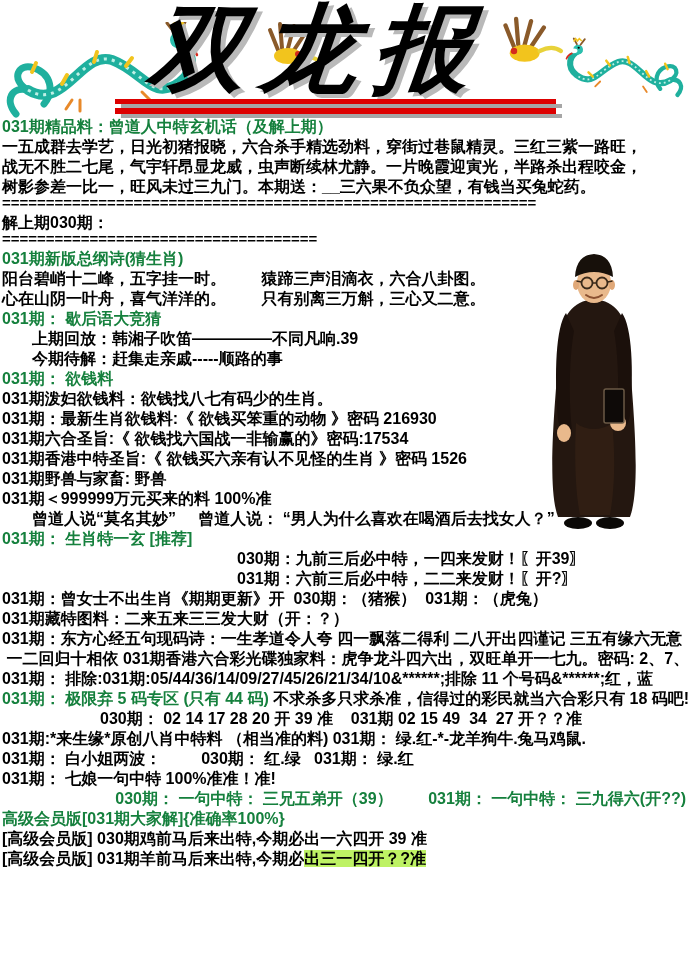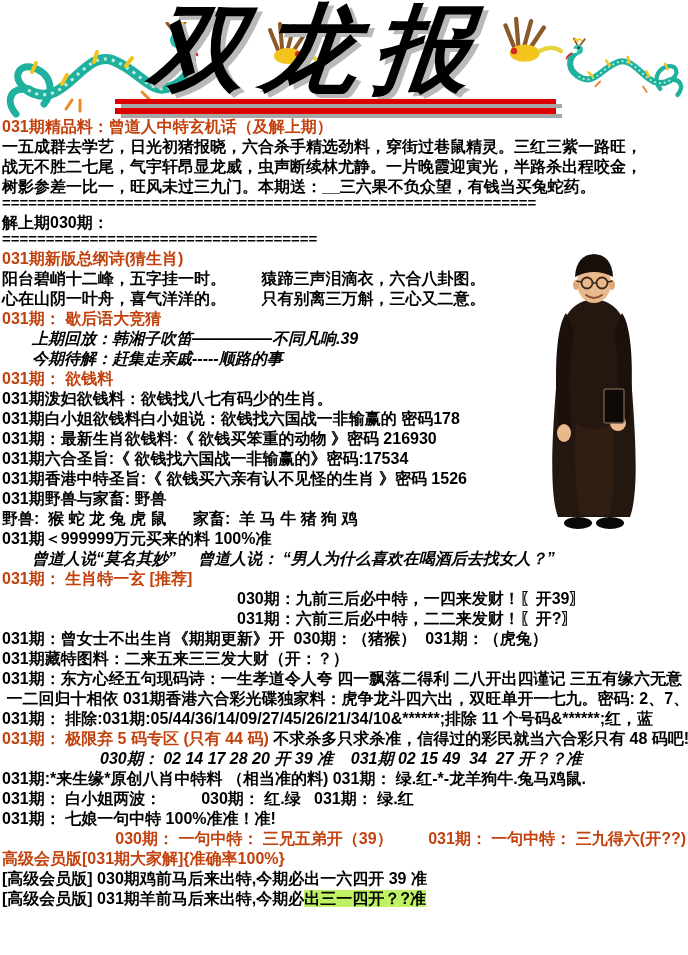--- a/index.html
+++ b/index.html
@@ -23,7 +23,7 @@
   .line.c1{padding-left:235px;}
   .line.c2{padding-left:98px;font-style:italic;}
   .line.c3{padding-left:55px;text-align:right;}
-  .seg.red{color:#c2410c;}
+  .seg.red{color:#15803d;}
   .seg.hl{background:#bef264;}
   
   #photo{position:absolute;left:518px;top:243px;width:150px;height:292px;}

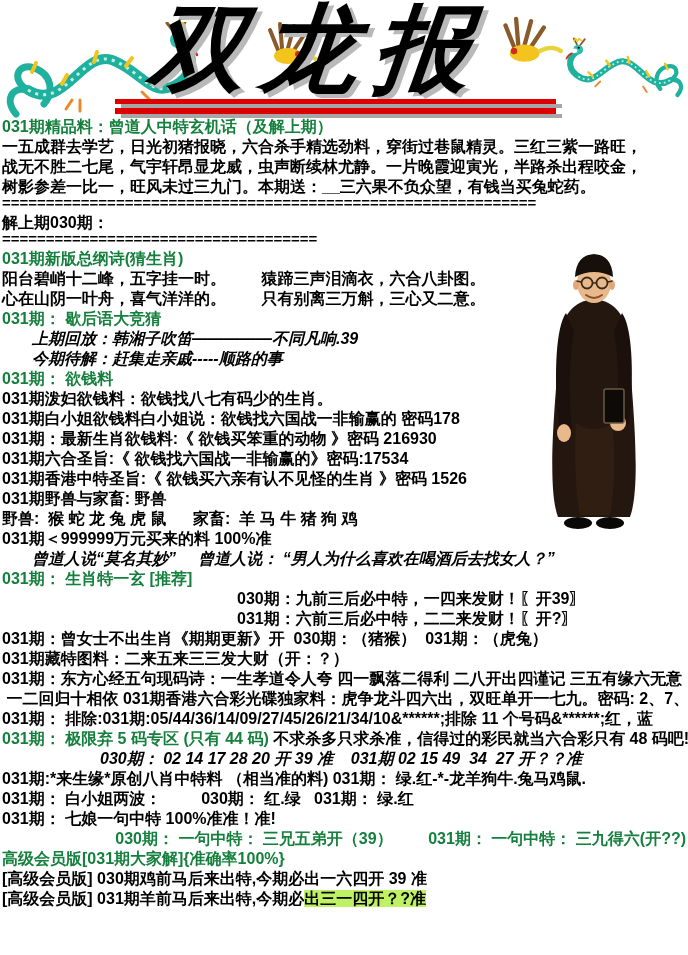--- a/index.html
+++ b/index.html
@@ -19,7 +19,7 @@
   .line{white-space:pre;overflow:visible;height:20px;line-height:20px;
         font-size:16px;font-weight:bold;color:#000;}
   .line.sep{height:16px;line-height:12px;font-size:15px;letter-spacing:0px;}
-  .line.indent{padding-left:30px;font-style:italic;}
+  .line.indent{padding-left:30px;}
   .line.c1{padding-left:235px;}
   .line.c2{padding-left:98px;font-style:italic;}
   .line.c3{padding-left:55px;text-align:right;}

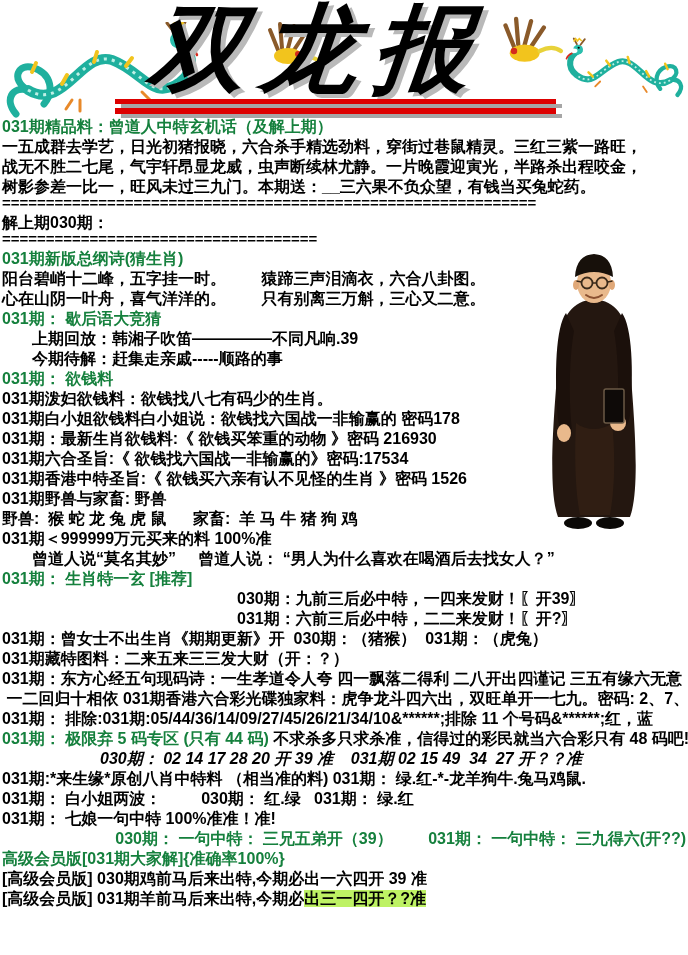--- a/index.html
+++ b/index.html
@@ -101,7 +101,6 @@
       <div class="line indent"><span class="seg ">今期待解：赶集走亲戚-----顺路的事</span></div>
       <div class="line "><span class="seg red">031期： 欲钱料</span></div>
       <div class="line "><span class="seg ">031期泼妇欲钱料：欲钱找八七有码少的生肖。</span></div>
-      <div class="line "><span class="seg ">031期白小姐欲钱料白小姐说：欲钱找六国战一非输赢的 密码178</span></div>
       <div class="line "><span class="seg ">031期：最新生肖欲钱料:《 欲钱买笨重的动物 》密码 216930</span></div>
       <div class="line "><span class="seg ">031期六合圣旨:《 欲钱找六国战一非输赢的》密码:17534</span></div>
       <div class="line "><span class="seg ">031期香港中特圣旨:《 欲钱买六亲有认不见怪的生肖 》密码 1526</span></div>

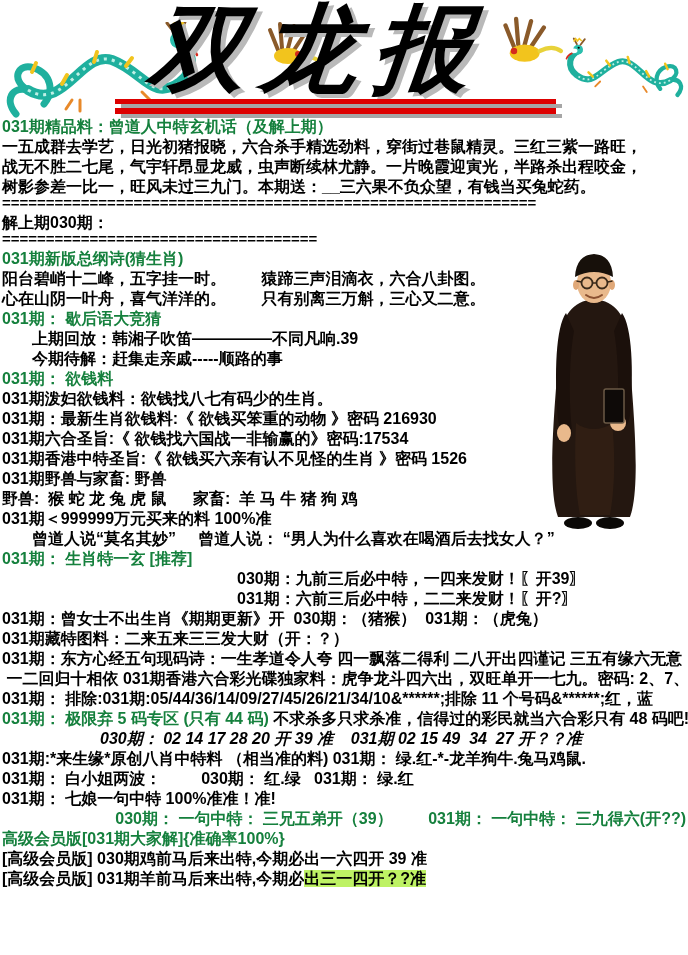--- a/index.html
+++ b/index.html
@@ -105,7 +105,6 @@
       <div class="line "><span class="seg ">031期六合圣旨:《 欲钱找六国战一非输赢的》密码:17534</span></div>
       <div class="line "><span class="seg ">031期香港中特圣旨:《 欲钱买六亲有认不见怪的生肖 》密码 1526</span></div>
       <div class="line "><span class="seg ">031期野兽与家畜: 野兽</span></div>
-      <div class="line "><span class="seg ">野兽:  猴 蛇 龙 兔 虎 鼠      家畜:  羊 马 牛 猪 狗 鸡</span></div>
       <div class="line "><span class="seg ">031期＜999999万元买来的料 100%准</span></div>
       <div class="line indent"><span class="seg ">曾道人说“莫名其妙”     曾道人说： “男人为什么喜欢在喝酒后去找女人？”</span></div>
       <div class="line "><span class="seg red">031期： 生肖特一玄 [推荐]</span></div>

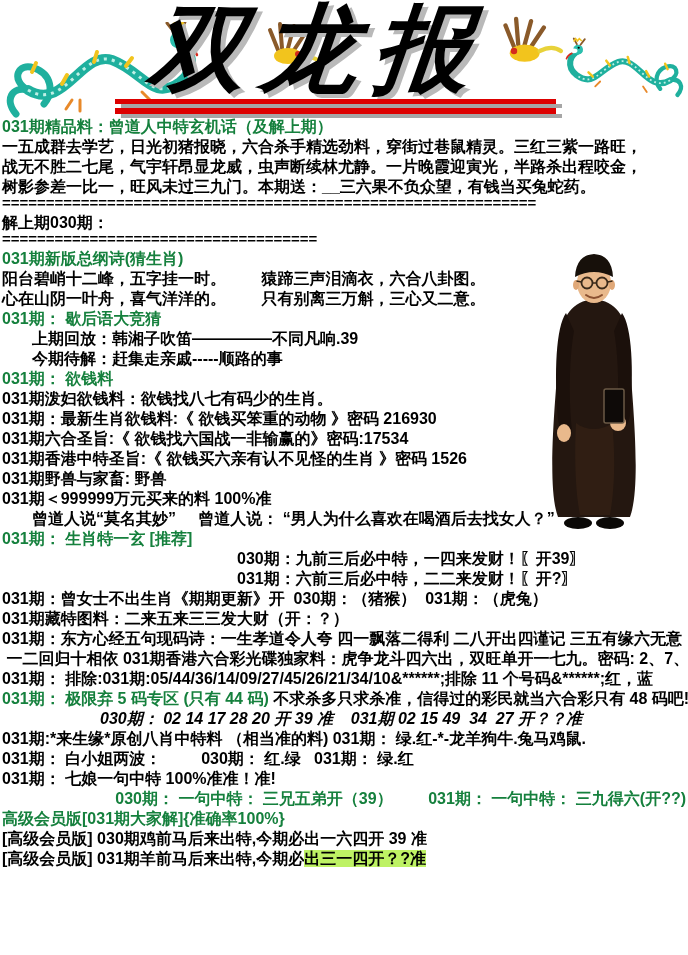--- a/index.html
+++ b/index.html
@@ -115,7 +115,7 @@
       <div class="line "><span class="seg ">031期：东方心经五句现码诗：一生孝道令人夸 四一飘落二得利 二八开出四谨记 三五有缘六无意</span></div>
       <div class="line "><span class="seg "> 一二回归十相依 031期香港六合彩光碟独家料：虎争龙斗四六出，双旺单开一七九。密码: 2、7、0</span></div>
       <div class="line "><span class="seg ">031期： 排除:031期:05/44/36/14/09/27/45/26/21/34/10&amp;******;排除 11 个号码&amp;******;红，蓝</span></div>
-      <div class="line "><span class="seg red">031期： 极限弃 5 码专区 (只有 44 码) </span><span class="seg ">不求杀多只求杀准，信得过的彩民就当六合彩只有 48 码吧!</span></div>
+      <div class="line "><span class="seg red">031期： 极限弃 5 码专区 (只有 44 码) </span><span class="seg ">不求杀多只求杀准，信得过的彩民就当六合彩只有 18 码吧!</span></div>
       <div class="line c2"><span class="seg ">030期： 02 14 17 28 20 开 39 准    031期 02 15 49  34  27 开？？准</span></div>
       <div class="line "><span class="seg ">031期:*来生缘*原创八肖中特料 （相当准的料) 031期： 绿.红-*-龙羊狗牛.兔马鸡鼠.</span></div>
       <div class="line "><span class="seg ">031期： 白小姐两波：         030期： 红.绿   031期： 绿.红</span></div>

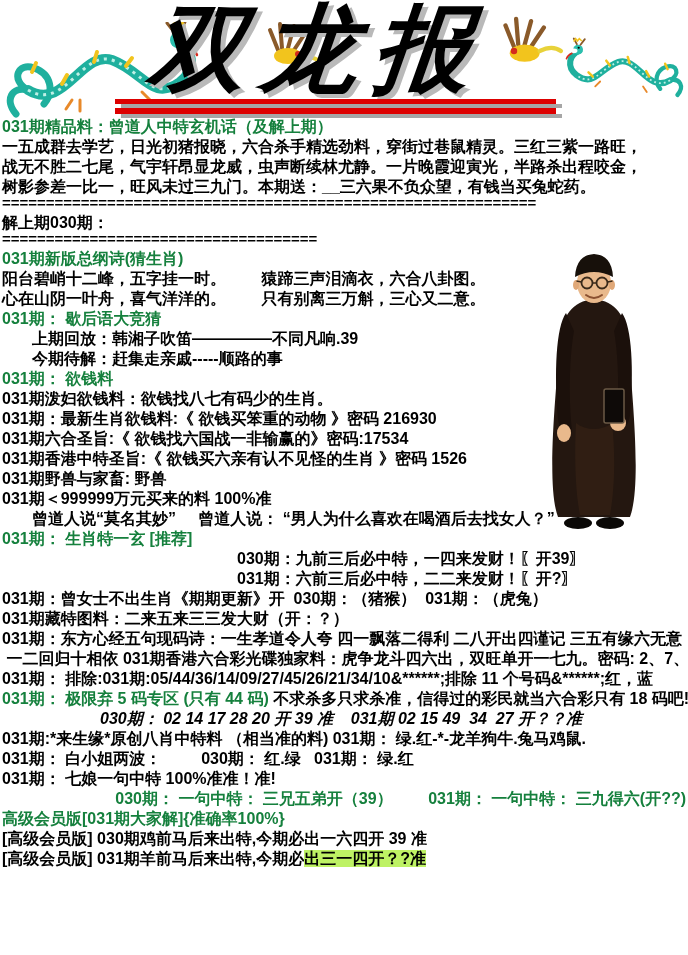--- a/index.html
+++ b/index.html
@@ -21,7 +21,7 @@
   .line.sep{height:16px;line-height:12px;font-size:15px;letter-spacing:0px;}
   .line.indent{padding-left:30px;}
   .line.c1{padding-left:235px;}
-  .line.c2{padding-left:98px;font-style:italic;}
+  .line.c2{padding-left:98px;}
   .line.c3{padding-left:55px;text-align:right;}
   .seg.red{color:#15803d;}
   .seg.hl{background:#bef264;}

